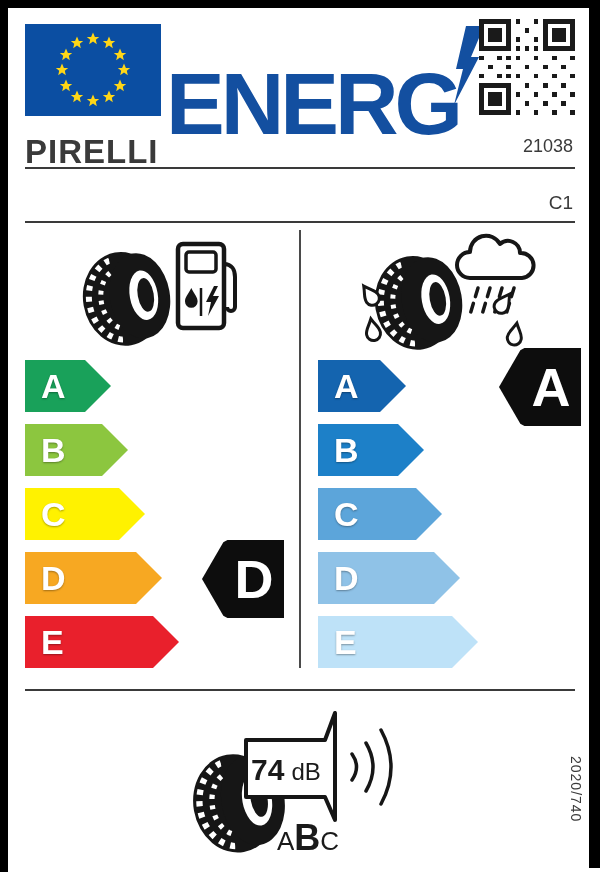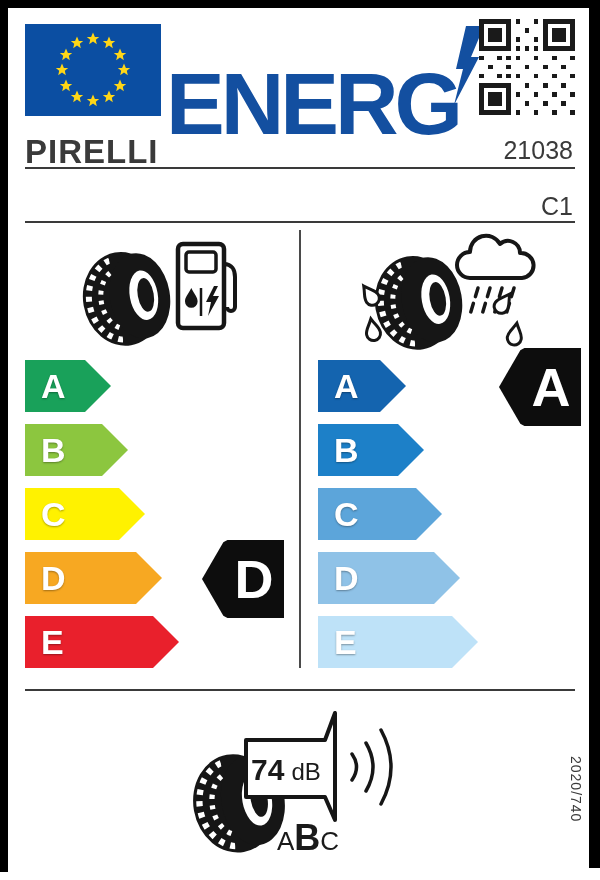--- a/index.html
+++ b/index.html
@@ -25,7 +25,7 @@
 
   
   .brand-name { position:absolute; left:25px; top:133px; font-size:33px; font-weight:bold; letter-spacing:1px; }
-  .brand-code { position:absolute; right:27px; top:136px; font-size:25px; }
+  .brand-code { position:absolute; right:27px; top:136px; font-size:18px; }
   .tyre-size  { position:absolute; left:25px; top:182px; font-size:30px; }
   .tyre-class { position:absolute; right:27px; top:192px; font-size:25px; }
   .rule { position:absolute; left:25px; width:550px; height:2px; background:#3a3a3a; }

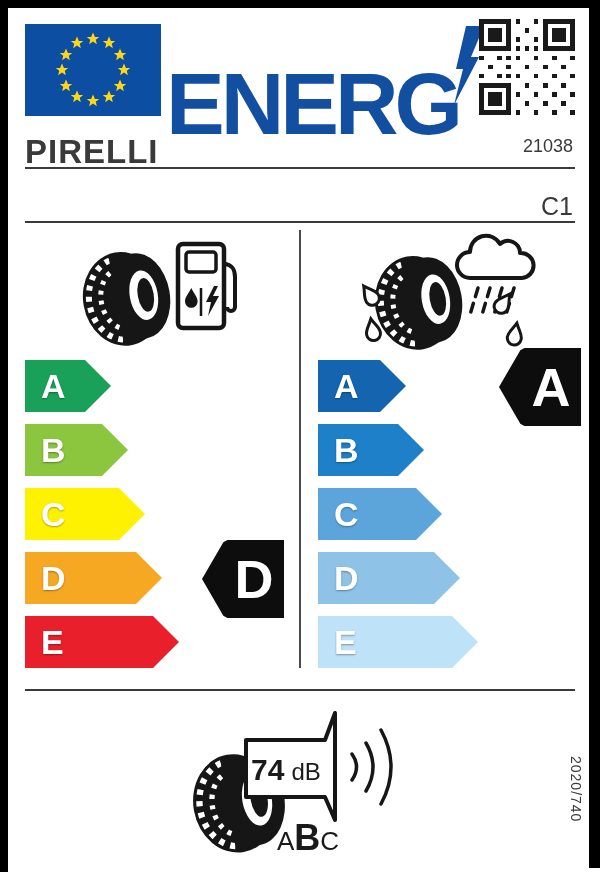--- a/index.html
+++ b/index.html
@@ -27,7 +27,7 @@
   .brand-name { position:absolute; left:25px; top:133px; font-size:33px; font-weight:bold; letter-spacing:1px; }
   .brand-code { position:absolute; right:27px; top:136px; font-size:18px; }
   .tyre-size  { position:absolute; left:25px; top:182px; font-size:30px; }
-  .tyre-class { position:absolute; right:27px; top:192px; font-size:25px; }
+  .tyre-class { position:absolute; right:27px; top:192px; font-size:19px; }
   .rule { position:absolute; left:25px; width:550px; height:2px; background:#3a3a3a; }
   .rule.r1 { top:167px; } .rule.r2 { top:221px; } .rule.r3 { top:689px; }
 

